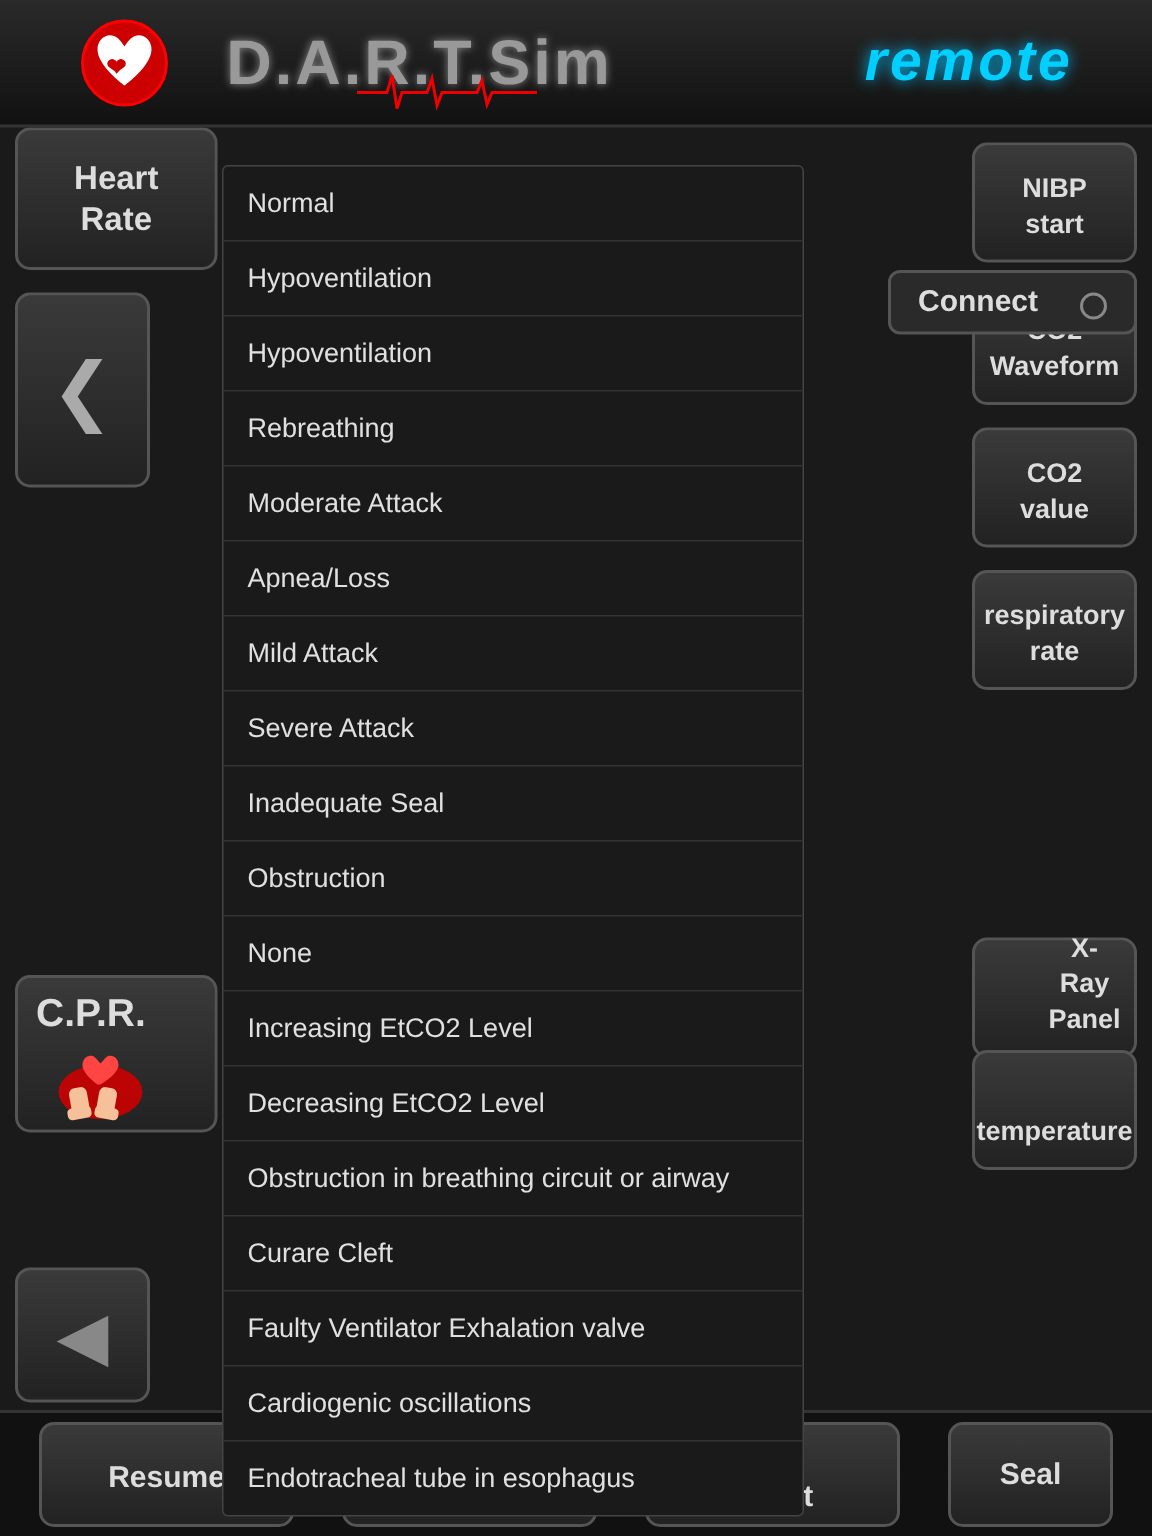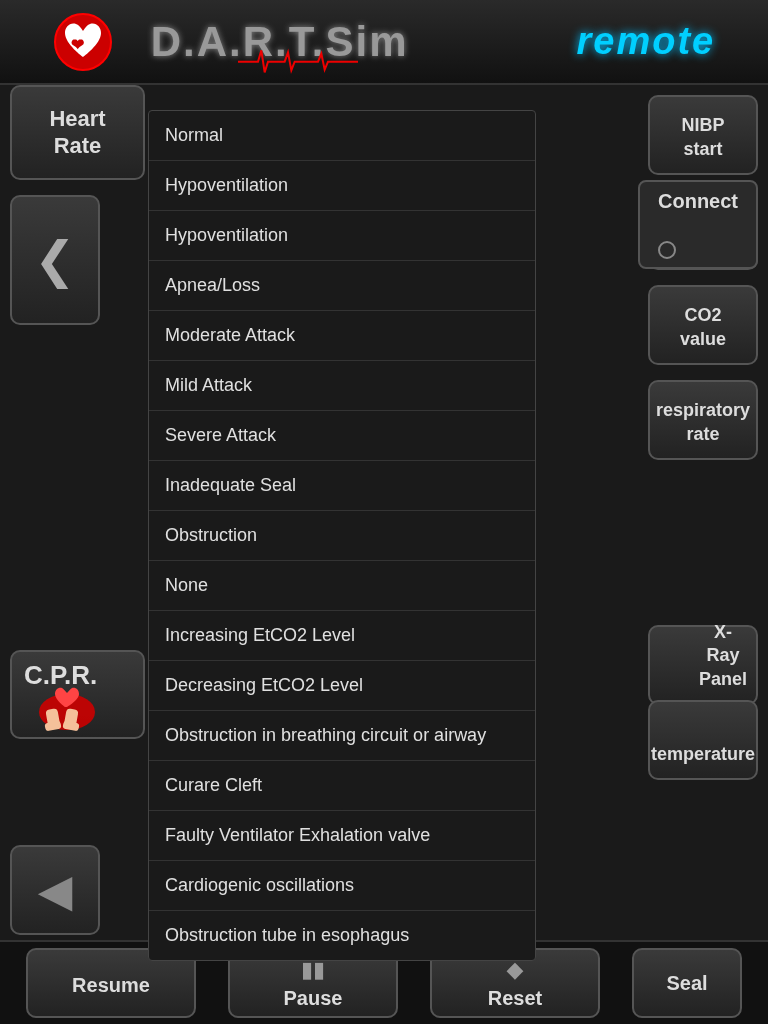--- a/index.html
+++ b/index.html
@@ -66,10 +66,9 @@
       font-size: 20px;
       font-weight: bold;
       display: flex;
-      align-items: flex-start;
+      align-items: flex-end;
       gap: 28px;
       cursor: pointer;
-      flex-direction: column;
     }
     .connect-circle {
       width: 18px;

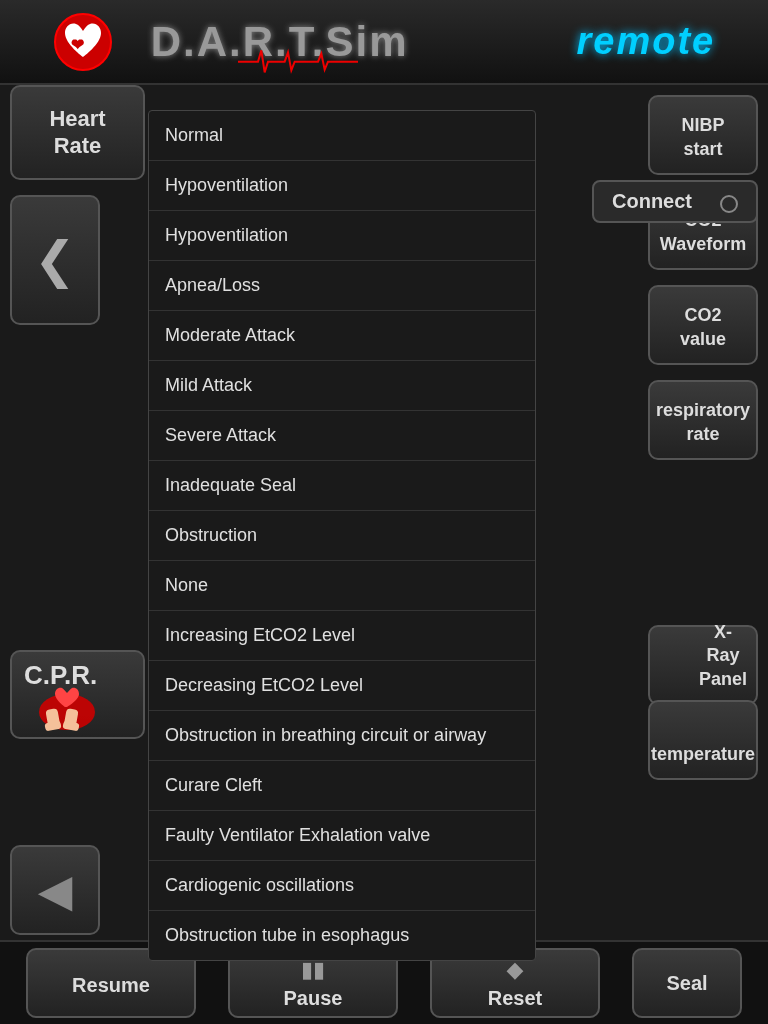--- a/index.html
+++ b/index.html
@@ -403,6 +403,7 @@
   <div class="dropdown-item">Normal</div>
       <div class="dropdown-item">Hypoventilation</div>
       <div class="dropdown-item">Hypoventilation</div>
+      <div class="dropdown-item">Rebreathing</div>
       <div class="dropdown-item">Apnea/Loss</div>
       <div class="dropdown-item">Moderate Attack</div>
       <div class="dropdown-item">Mild Attack</div>

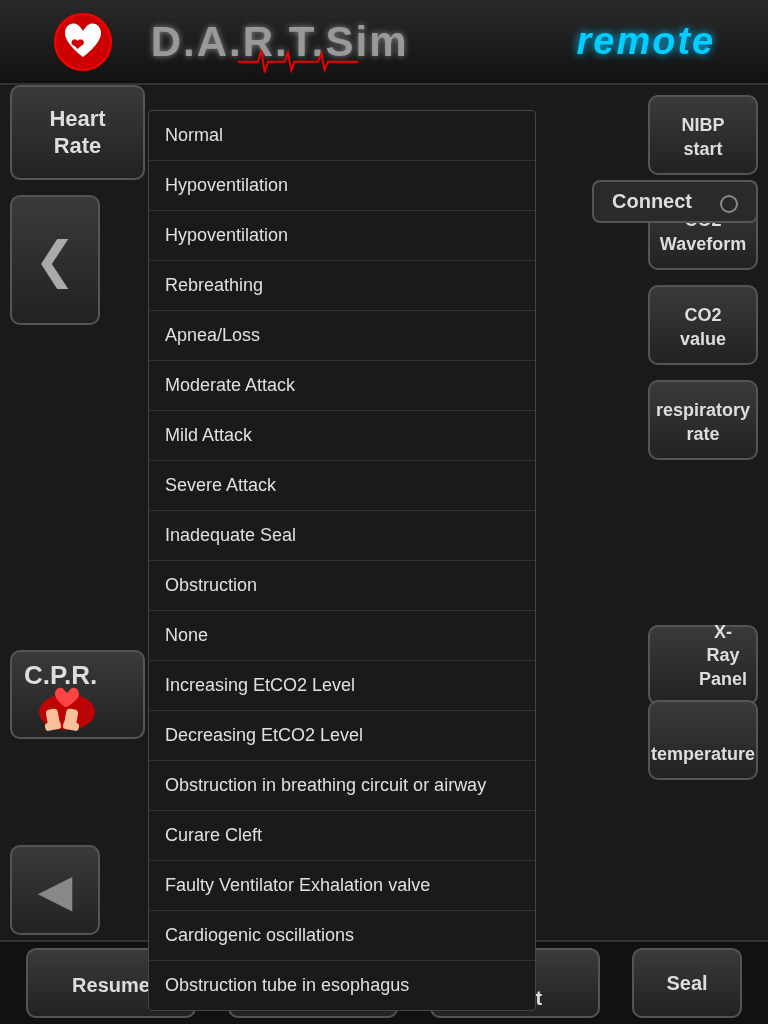--- a/index.html
+++ b/index.html
@@ -404,8 +404,8 @@
       <div class="dropdown-item">Hypoventilation</div>
       <div class="dropdown-item">Hypoventilation</div>
       <div class="dropdown-item">Rebreathing</div>
+      <div class="dropdown-item">Moderate Attack</div>
       <div class="dropdown-item">Apnea/Loss</div>
-      <div class="dropdown-item">Moderate Attack</div>
       <div class="dropdown-item">Mild Attack</div>
       <div class="dropdown-item">Severe Attack</div>
       <div class="dropdown-item">Inadequate Seal</div>

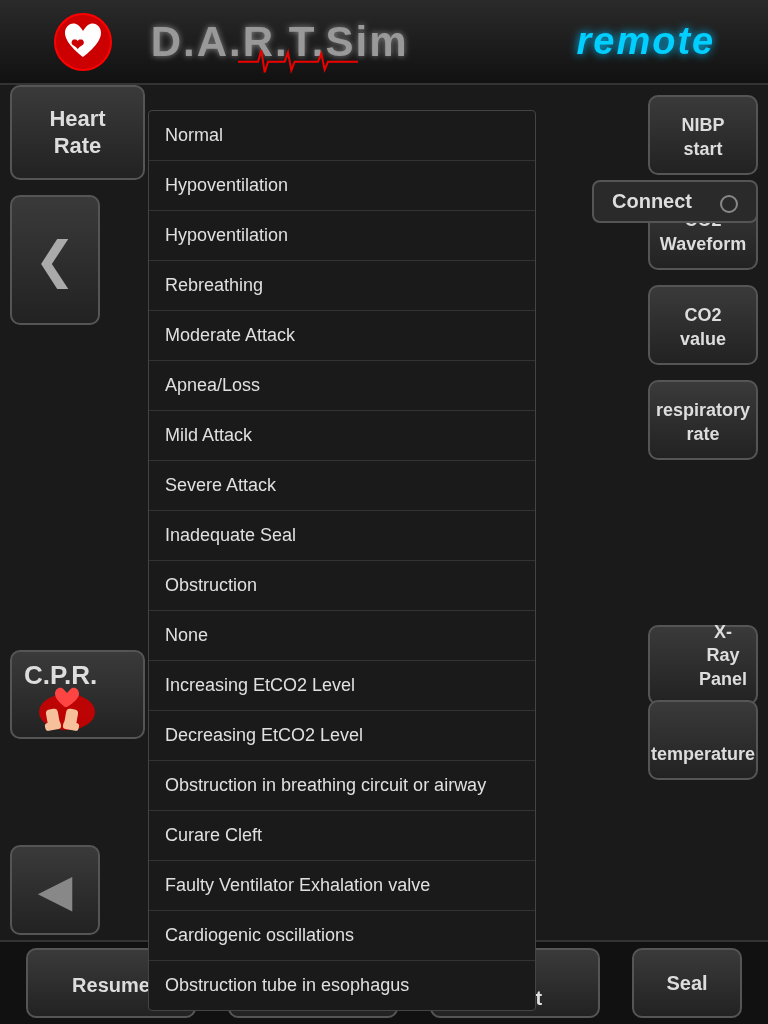--- a/index.html
+++ b/index.html
@@ -144,7 +144,7 @@
       top: 565px;
       left: 10px;
       width: 135px;
-      height: 89px;
+      height: 105px;
       background: linear-gradient(180deg, #3a3a3a, #222);
       border: 2px solid #555;
       border-radius: 10px;

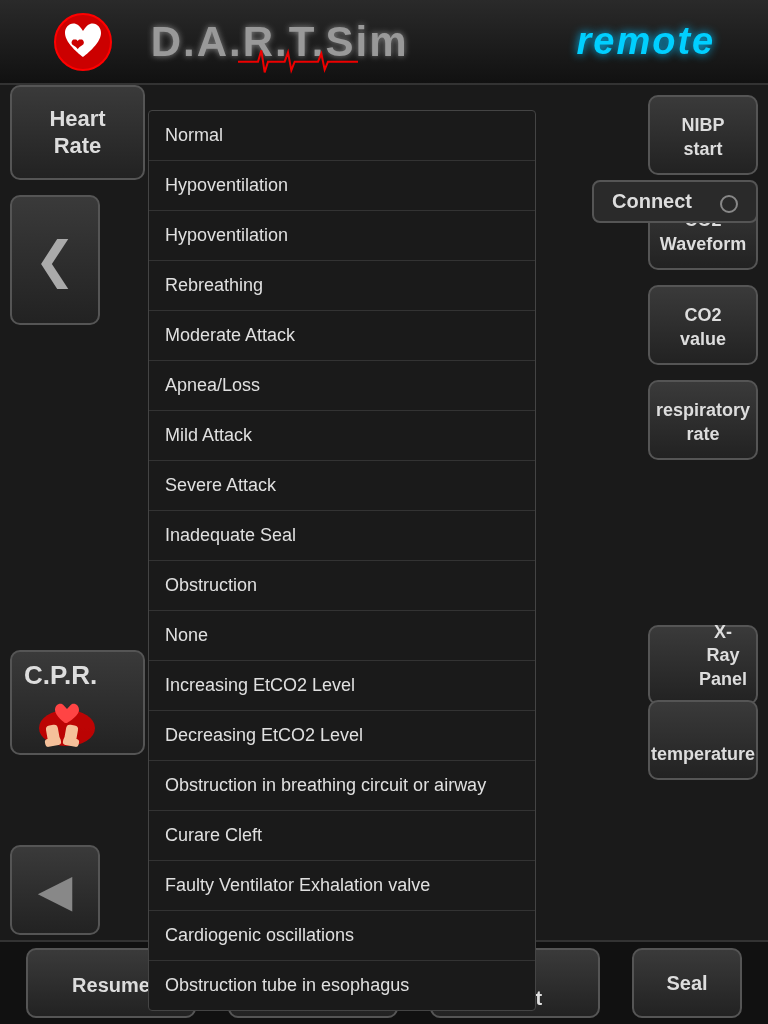--- a/index.html
+++ b/index.html
@@ -417,7 +417,7 @@
       <div class="dropdown-item">Curare Cleft</div>
       <div class="dropdown-item">Faulty Ventilator Exhalation valve</div>
       <div class="dropdown-item">Cardiogenic oscillations</div>
-      <div class="dropdown-item">Obstruction tube in esophagus</div>
+      <div class="dropdown-item">Endotracheal tube in esophagus</div>
     </div>
 
 </div>

